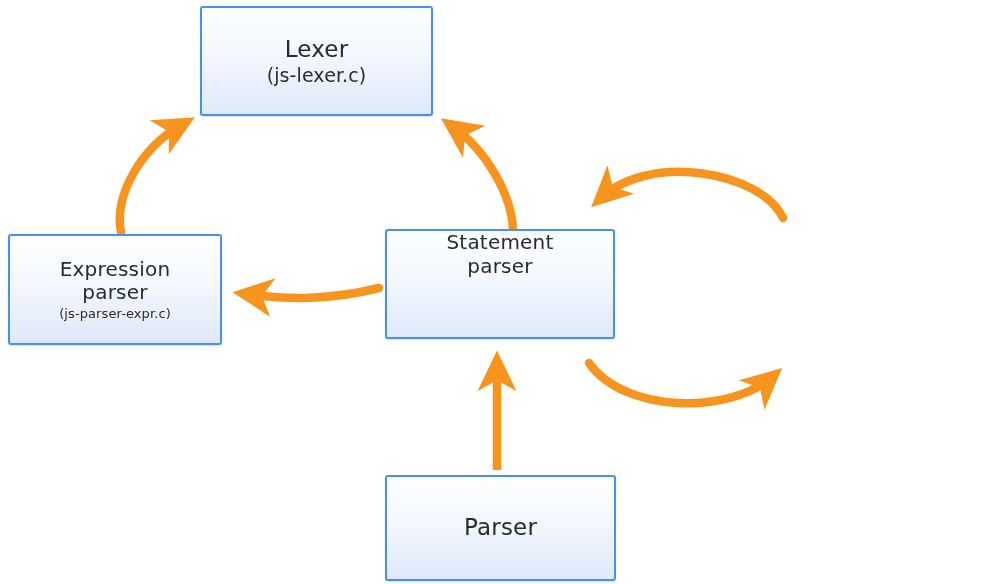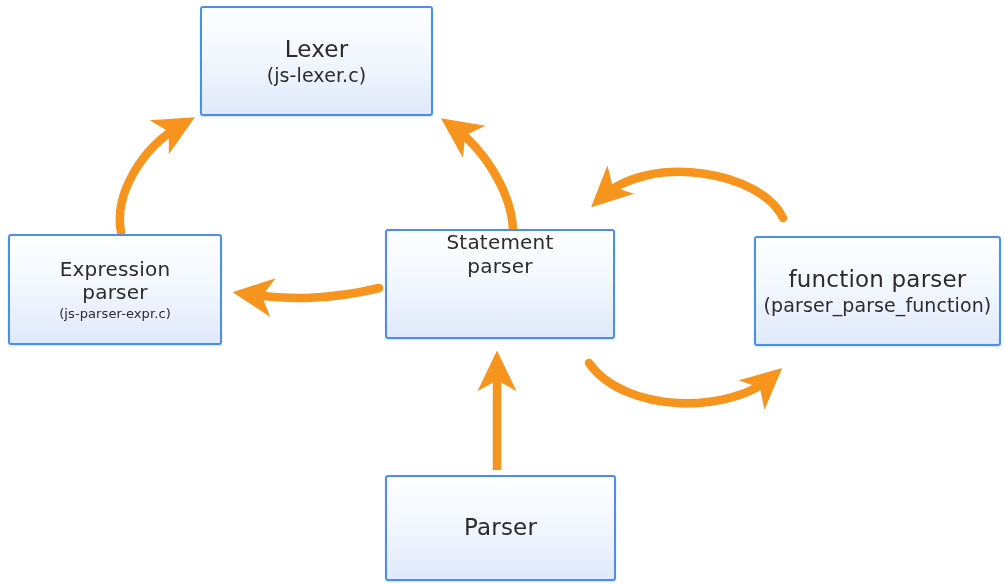--- a/index.html
+++ b/index.html
@@ -110,10 +110,6 @@
 parser</div>
   </div>
 
-  <div class="node" id="node-function">
-    <div class="title">function parser</div>
-    <div class="sub">(parser_parse_function)</div>
-  </div>
 
   <div class="node" id="node-parser">
     <div class="title">Parser</div>

